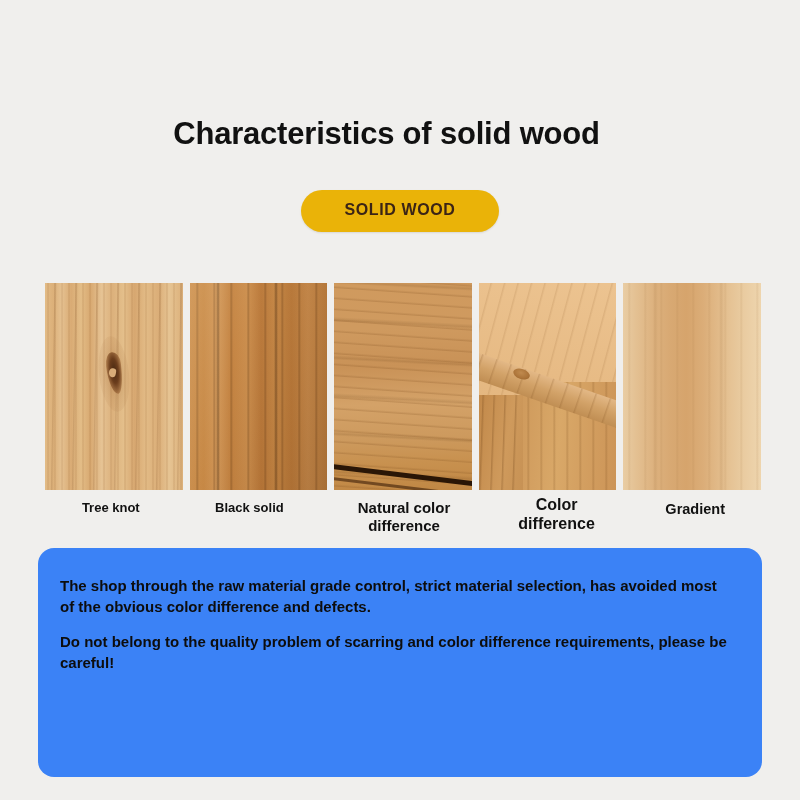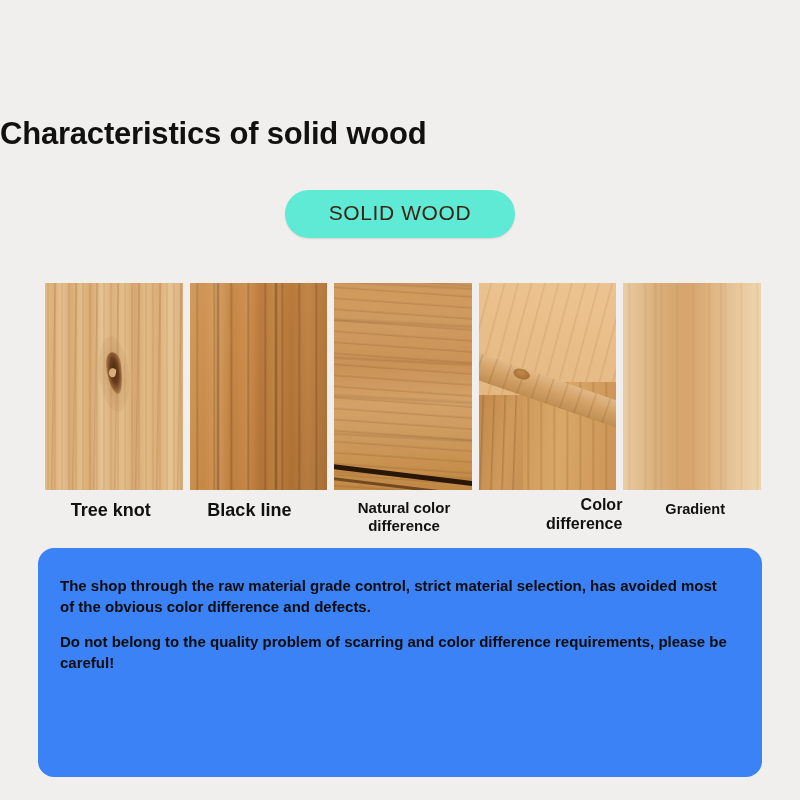--- a/index.html
+++ b/index.html
@@ -22,7 +22,7 @@
     top: 116px;
     left: 0;
     width: 773px;
-    text-align: left;
+    text-align: center;
     font-size: 31px;
     font-weight: bold;
     color: #111111;

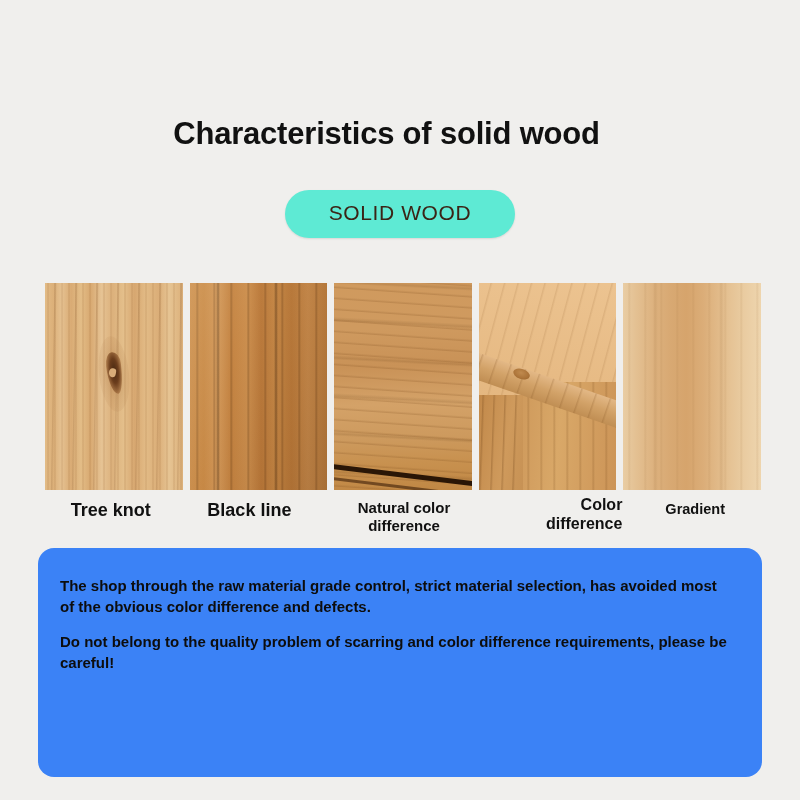--- a/index.html
+++ b/index.html
@@ -39,13 +39,14 @@
   }
   .badge {
     display: inline-block;
-    background: #5eead4;
+    background: #eab308;
     color: #3b2416;
-    font-size: 21px;
+    font-size: 16px;
     letter-spacing: 0.6px;
     padding: 11px 44px 13px;
     border-radius: 30px;
     box-shadow: 0 1px 2px rgba(0,0,0,0.10);
+    font-weight: bold;
   }
 
   

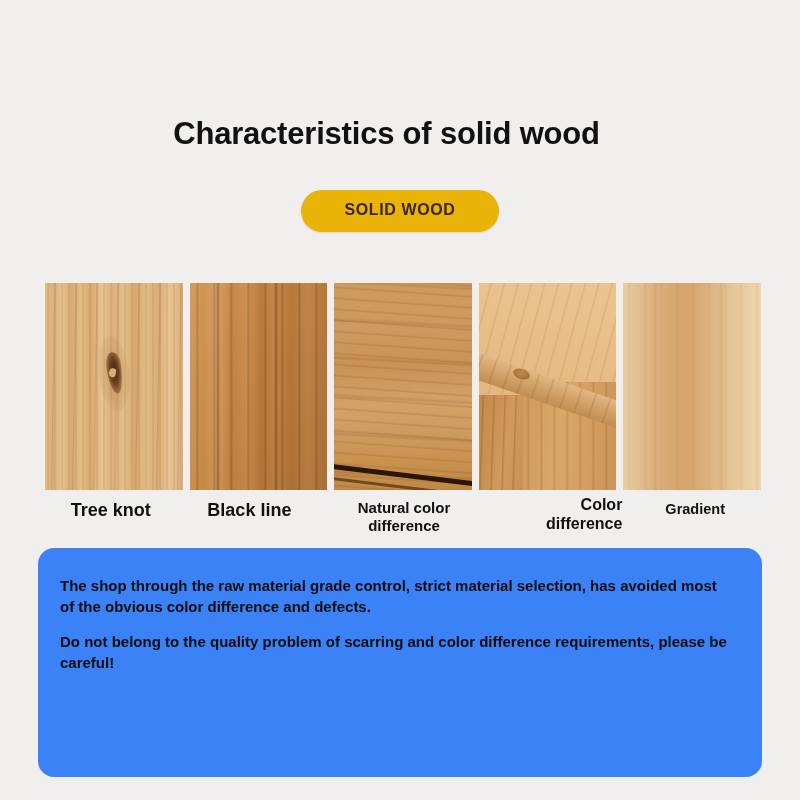--- a/index.html
+++ b/index.html
@@ -343,7 +343,7 @@
     line-height: 1.22;
     padding-top: 4px;
   }
-  .cap-1, .cap-2 { font-size: 18px; }
+  .cap-1, .cap-2 { font-size: 13px; }
   .cap-3 { font-size: 15px; text-align: center; padding-left: 16px; padding-top: 3px; }
   .cap-4 { font-size: 16px; text-align: right; padding-left: 14px; padding-top: 0px; line-height: 1.16; }
   .cap-5 { font-size: 14.5px; padding-top: 5px; }

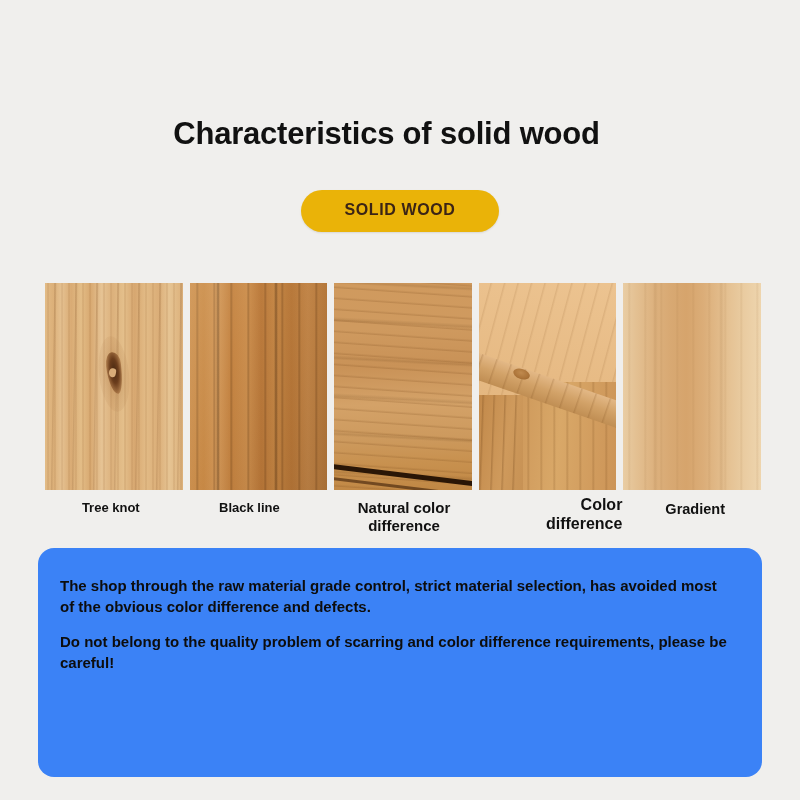--- a/index.html
+++ b/index.html
@@ -415,7 +415,7 @@
 
 <div class="captions">
   <div class="caption cap-1">Tree knot</div>
-  <div class="caption cap-2">Black line</div>
+  <div class="caption cap-2">Black solid</div>
   <div class="caption cap-3">Natural color<br>difference</div>
   <div class="caption cap-4">Color<br>difference</div>
   <div class="caption cap-5">Gradient</div>

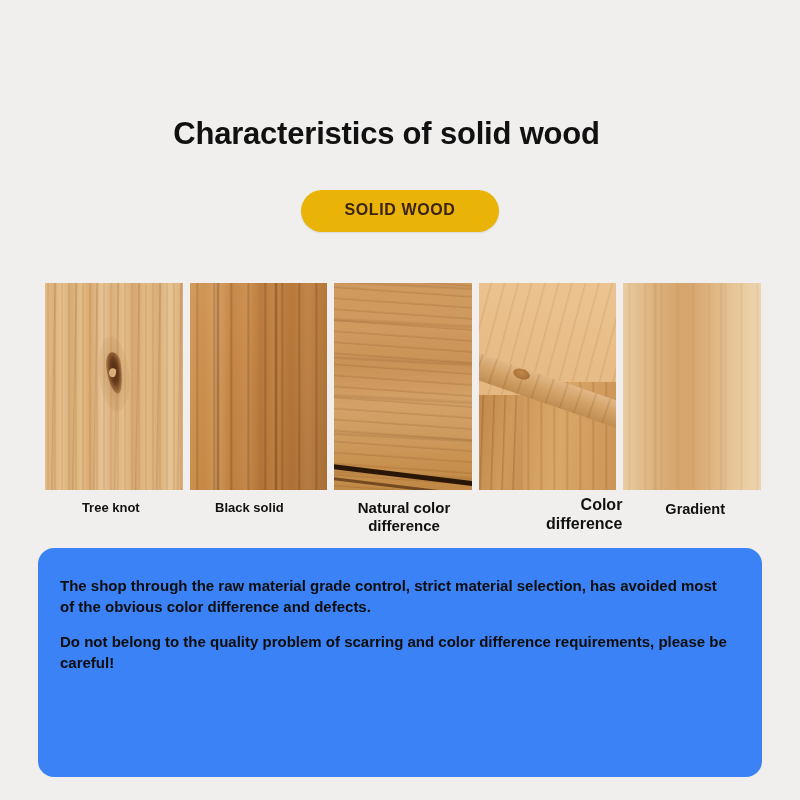--- a/index.html
+++ b/index.html
@@ -345,7 +345,7 @@
   }
   .cap-1, .cap-2 { font-size: 13px; }
   .cap-3 { font-size: 15px; text-align: center; padding-left: 16px; padding-top: 3px; }
-  .cap-4 { font-size: 16px; text-align: right; padding-left: 14px; padding-top: 0px; line-height: 1.16; }
+  .cap-4 { font-size: 16px; text-align: center; padding-left: 14px; padding-top: 0px; line-height: 1.16; }
   .cap-5 { font-size: 14.5px; padding-top: 5px; }
 
   

